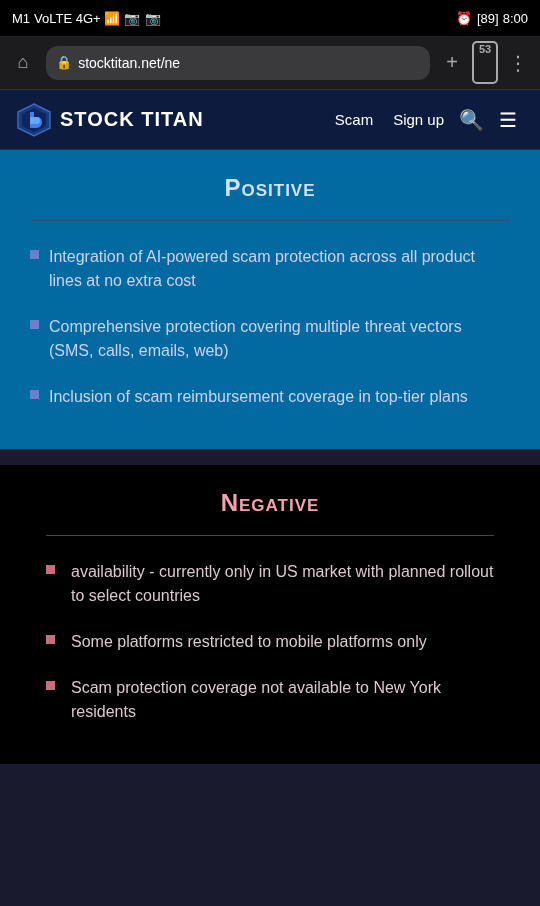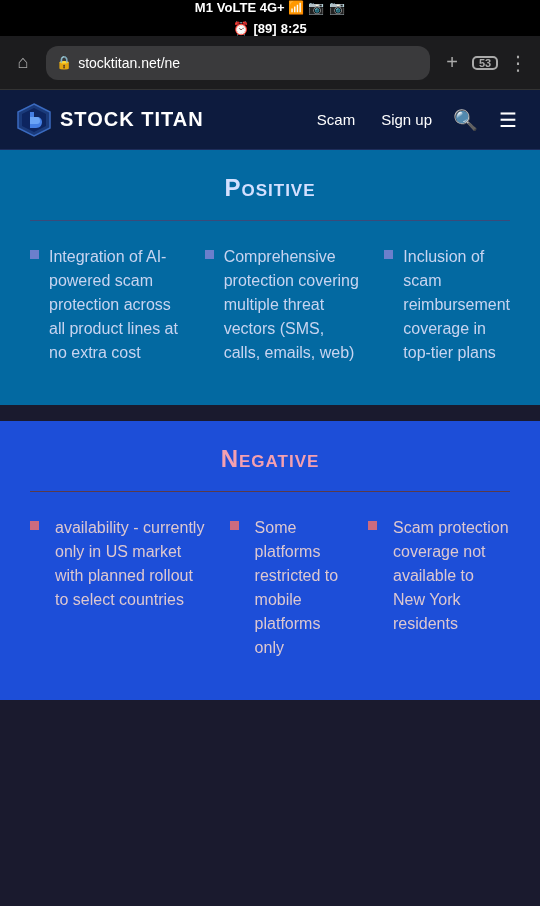--- a/index.html
+++ b/index.html
@@ -23,8 +23,7 @@
       justify-content: space-between;
       padding: 0 12px;
       font-size: 13px;
-      font-weight: 700;
-      flex-direction: column;
+      font-weight: 400;
     }
     .status-left {
       display: flex;

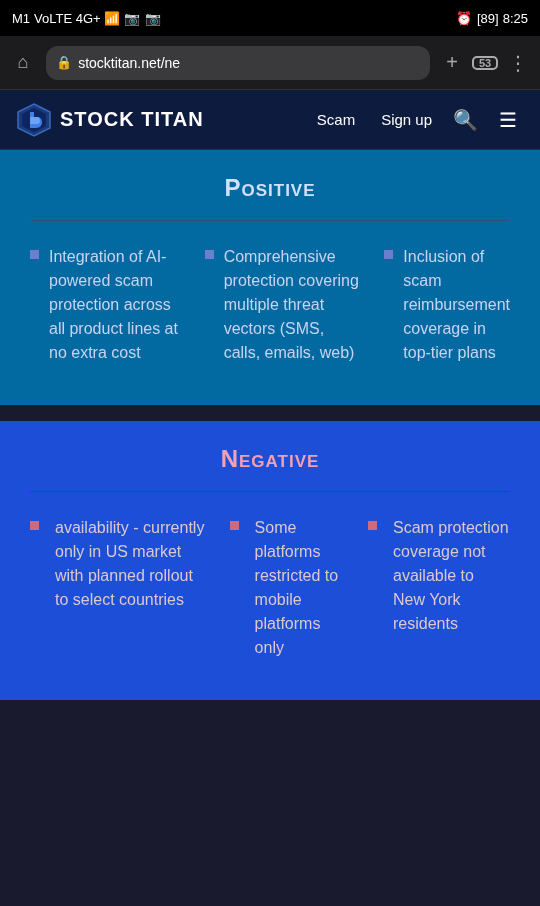--- a/index.html
+++ b/index.html
@@ -254,7 +254,7 @@
     <span>
       [<span>89</span>]
     </span>
-    <span>8:25</span>
+    <span>8:00</span>
   </div>
 </div>
 

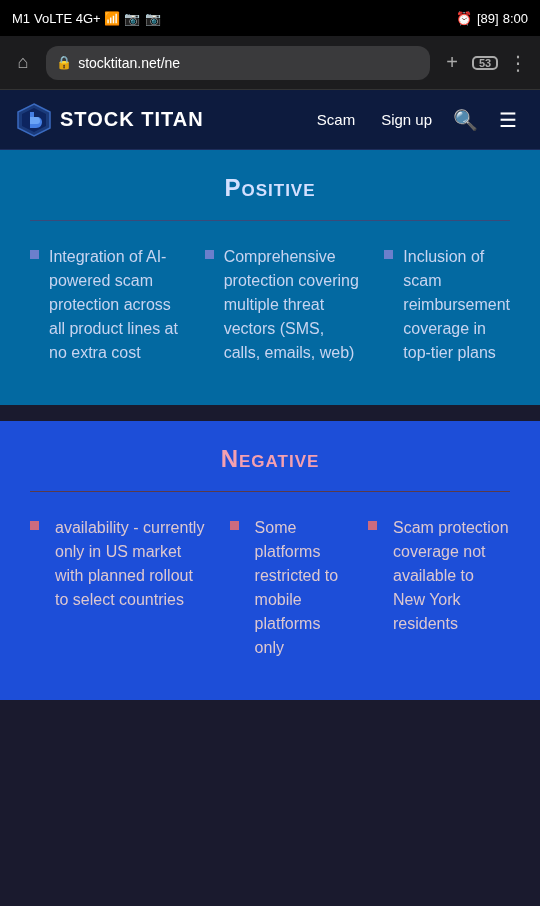--- a/index.html
+++ b/index.html
@@ -80,11 +80,10 @@
     }
     .tab-count {
       width: 26px;
-      height: 14px;
+      height: 43px;
       border: 2px solid #aaa;
       border-radius: 5px;
       display: flex;
-      align-items: center;
       justify-content: center;
       color: #aaa;
       font-size: 11px;

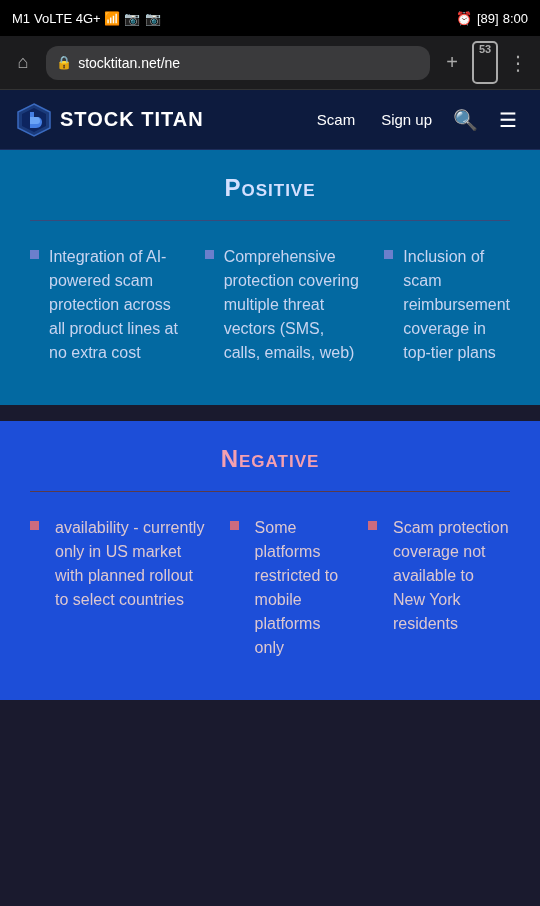--- a/index.html
+++ b/index.html
@@ -106,7 +106,7 @@
       display: flex;
       align-items: center;
       padding: 0 16px;
-      gap: 10px;
+      gap: 4px;
       border-bottom: 1px solid #1e2d5a;
     }
     .logo-container {

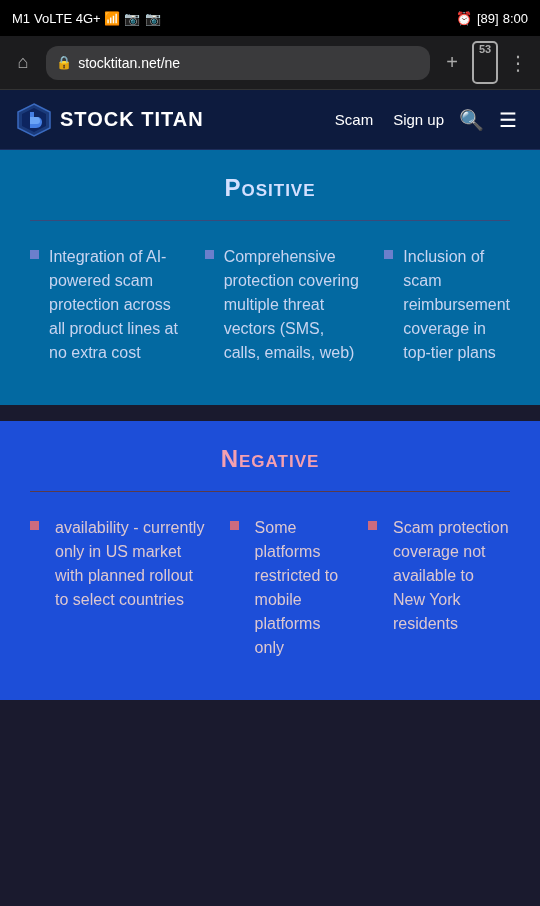--- a/index.html
+++ b/index.html
@@ -177,7 +177,7 @@
       list-style: none;
       padding: 0;
       display: flex;
-      flex-direction: row;
+      flex-direction: column;
       gap: 22px;
     }
 

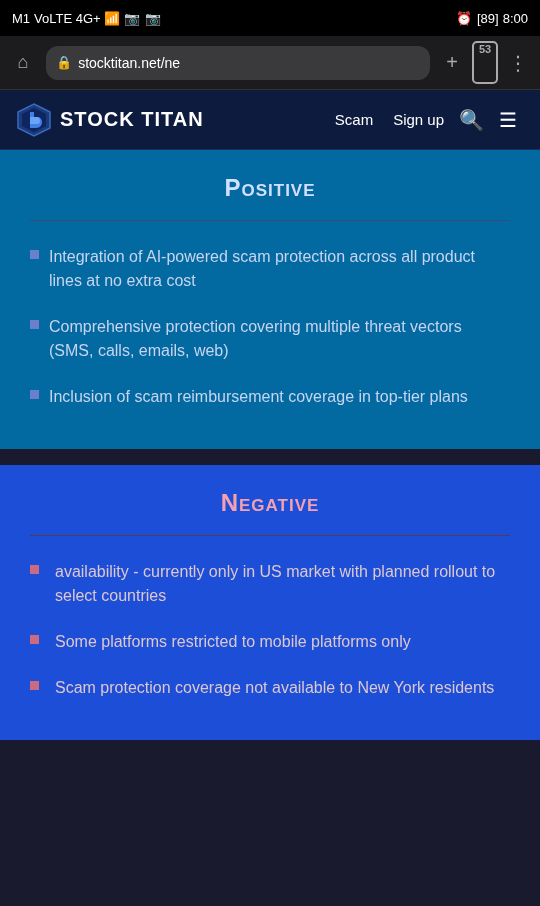--- a/index.html
+++ b/index.html
@@ -200,8 +200,8 @@
 
     
     .section-negative {
-      background: #1d4ed8;
-      padding: 24px 30px 40px;
+      background: #000000;
+      padding: 24px 46px 40px;
     }
 
     .section-title-negative {

